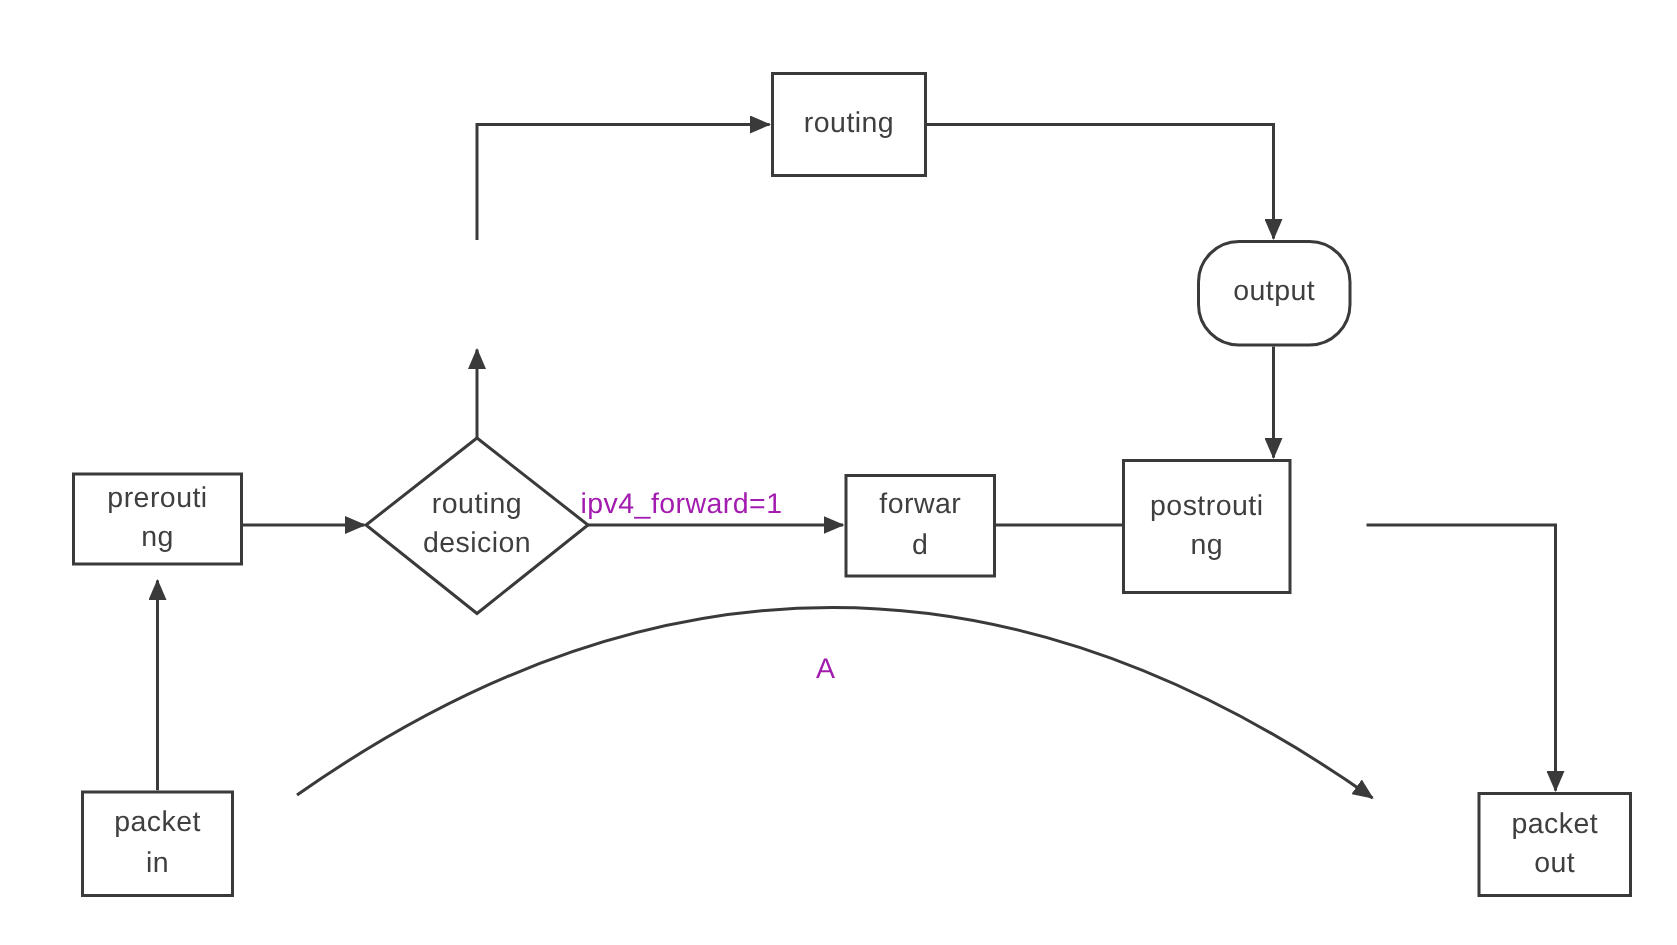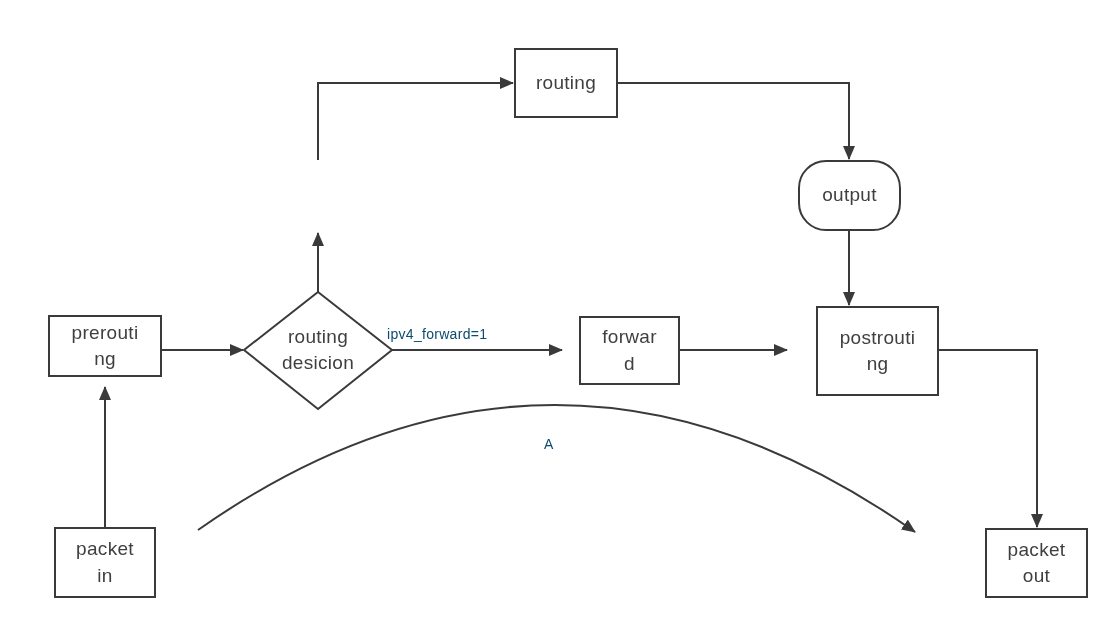--- a/index.html
+++ b/index.html
@@ -62,8 +62,8 @@
   }
   .edge-label {
     position: absolute;
-    font-size: 14px;
-    color: #0c4a6e;
+    font-size: 19px;
+    color: #a21caf;
     letter-spacing: 0.3px;
     white-space: nowrap;
     background: transparent;

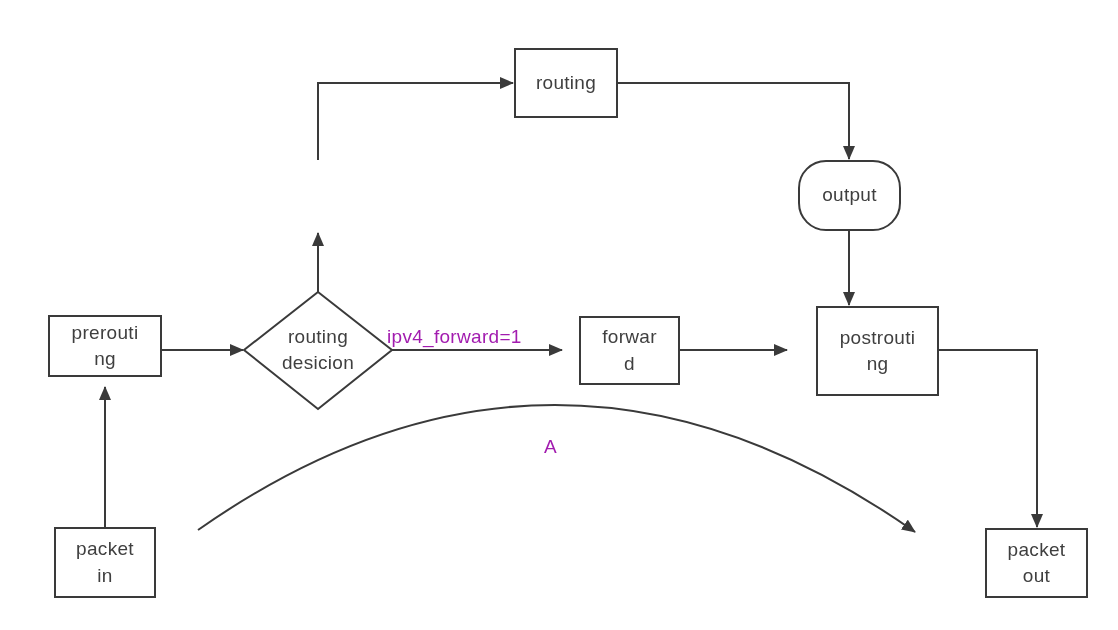--- a/index.html
+++ b/index.html
@@ -74,7 +74,7 @@
   .node-input       { left: 267px; top: 160px; width: 102px; height: 71px; }
   .node-routing     { left: 514px; top: 48px;  width: 104px; height: 70px; }
   .node-output      { left: 798px; top: 160px; width: 103px; height: 71px; border-radius: 28px; }
-  .node-forward     { left: 563px; top: 316px; width: 101px; height: 69px; margin-left: 16px; }
+  .node-forward     { left: 563px; top: 316px; width: 101px; height: 69px; }
   .node-postrouting { left: 816px; top: 306px; width: 123px; height: 90px; }
   .node-packet-out  { left: 985px; top: 528px; width: 103px; height: 70px; }
   .diamond-label-pos { left: 248px; top: 310px; width: 140px; height: 80px; }

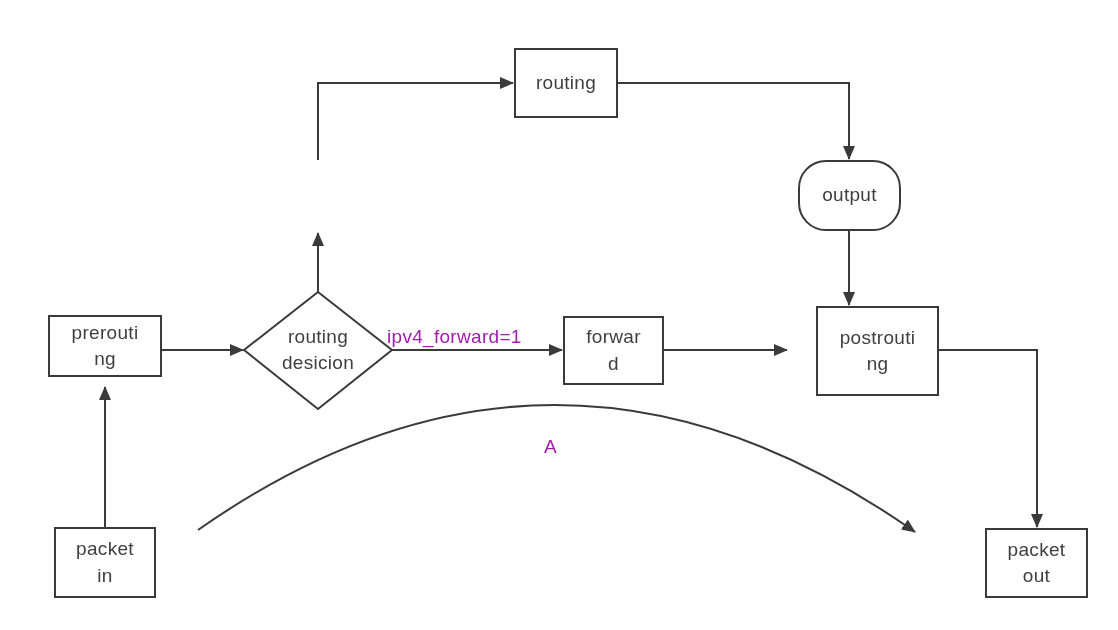--- a/index.html
+++ b/index.html
@@ -75,7 +75,7 @@
   .node-routing     { left: 514px; top: 48px;  width: 104px; height: 70px; }
   .node-output      { left: 798px; top: 160px; width: 103px; height: 71px; border-radius: 28px; }
   .node-forward     { left: 563px; top: 316px; width: 101px; height: 69px; }
-  .node-postrouting { left: 816px; top: 306px; width: 123px; height: 90px; }
+  .node-postrouting { left: 748px; top: 306px; width: 113px; height: 90px; }
   .node-packet-out  { left: 985px; top: 528px; width: 103px; height: 70px; }
   .diamond-label-pos { left: 248px; top: 310px; width: 140px; height: 80px; }
   .label-ipv4       { left: 387px; top: 326px; }

